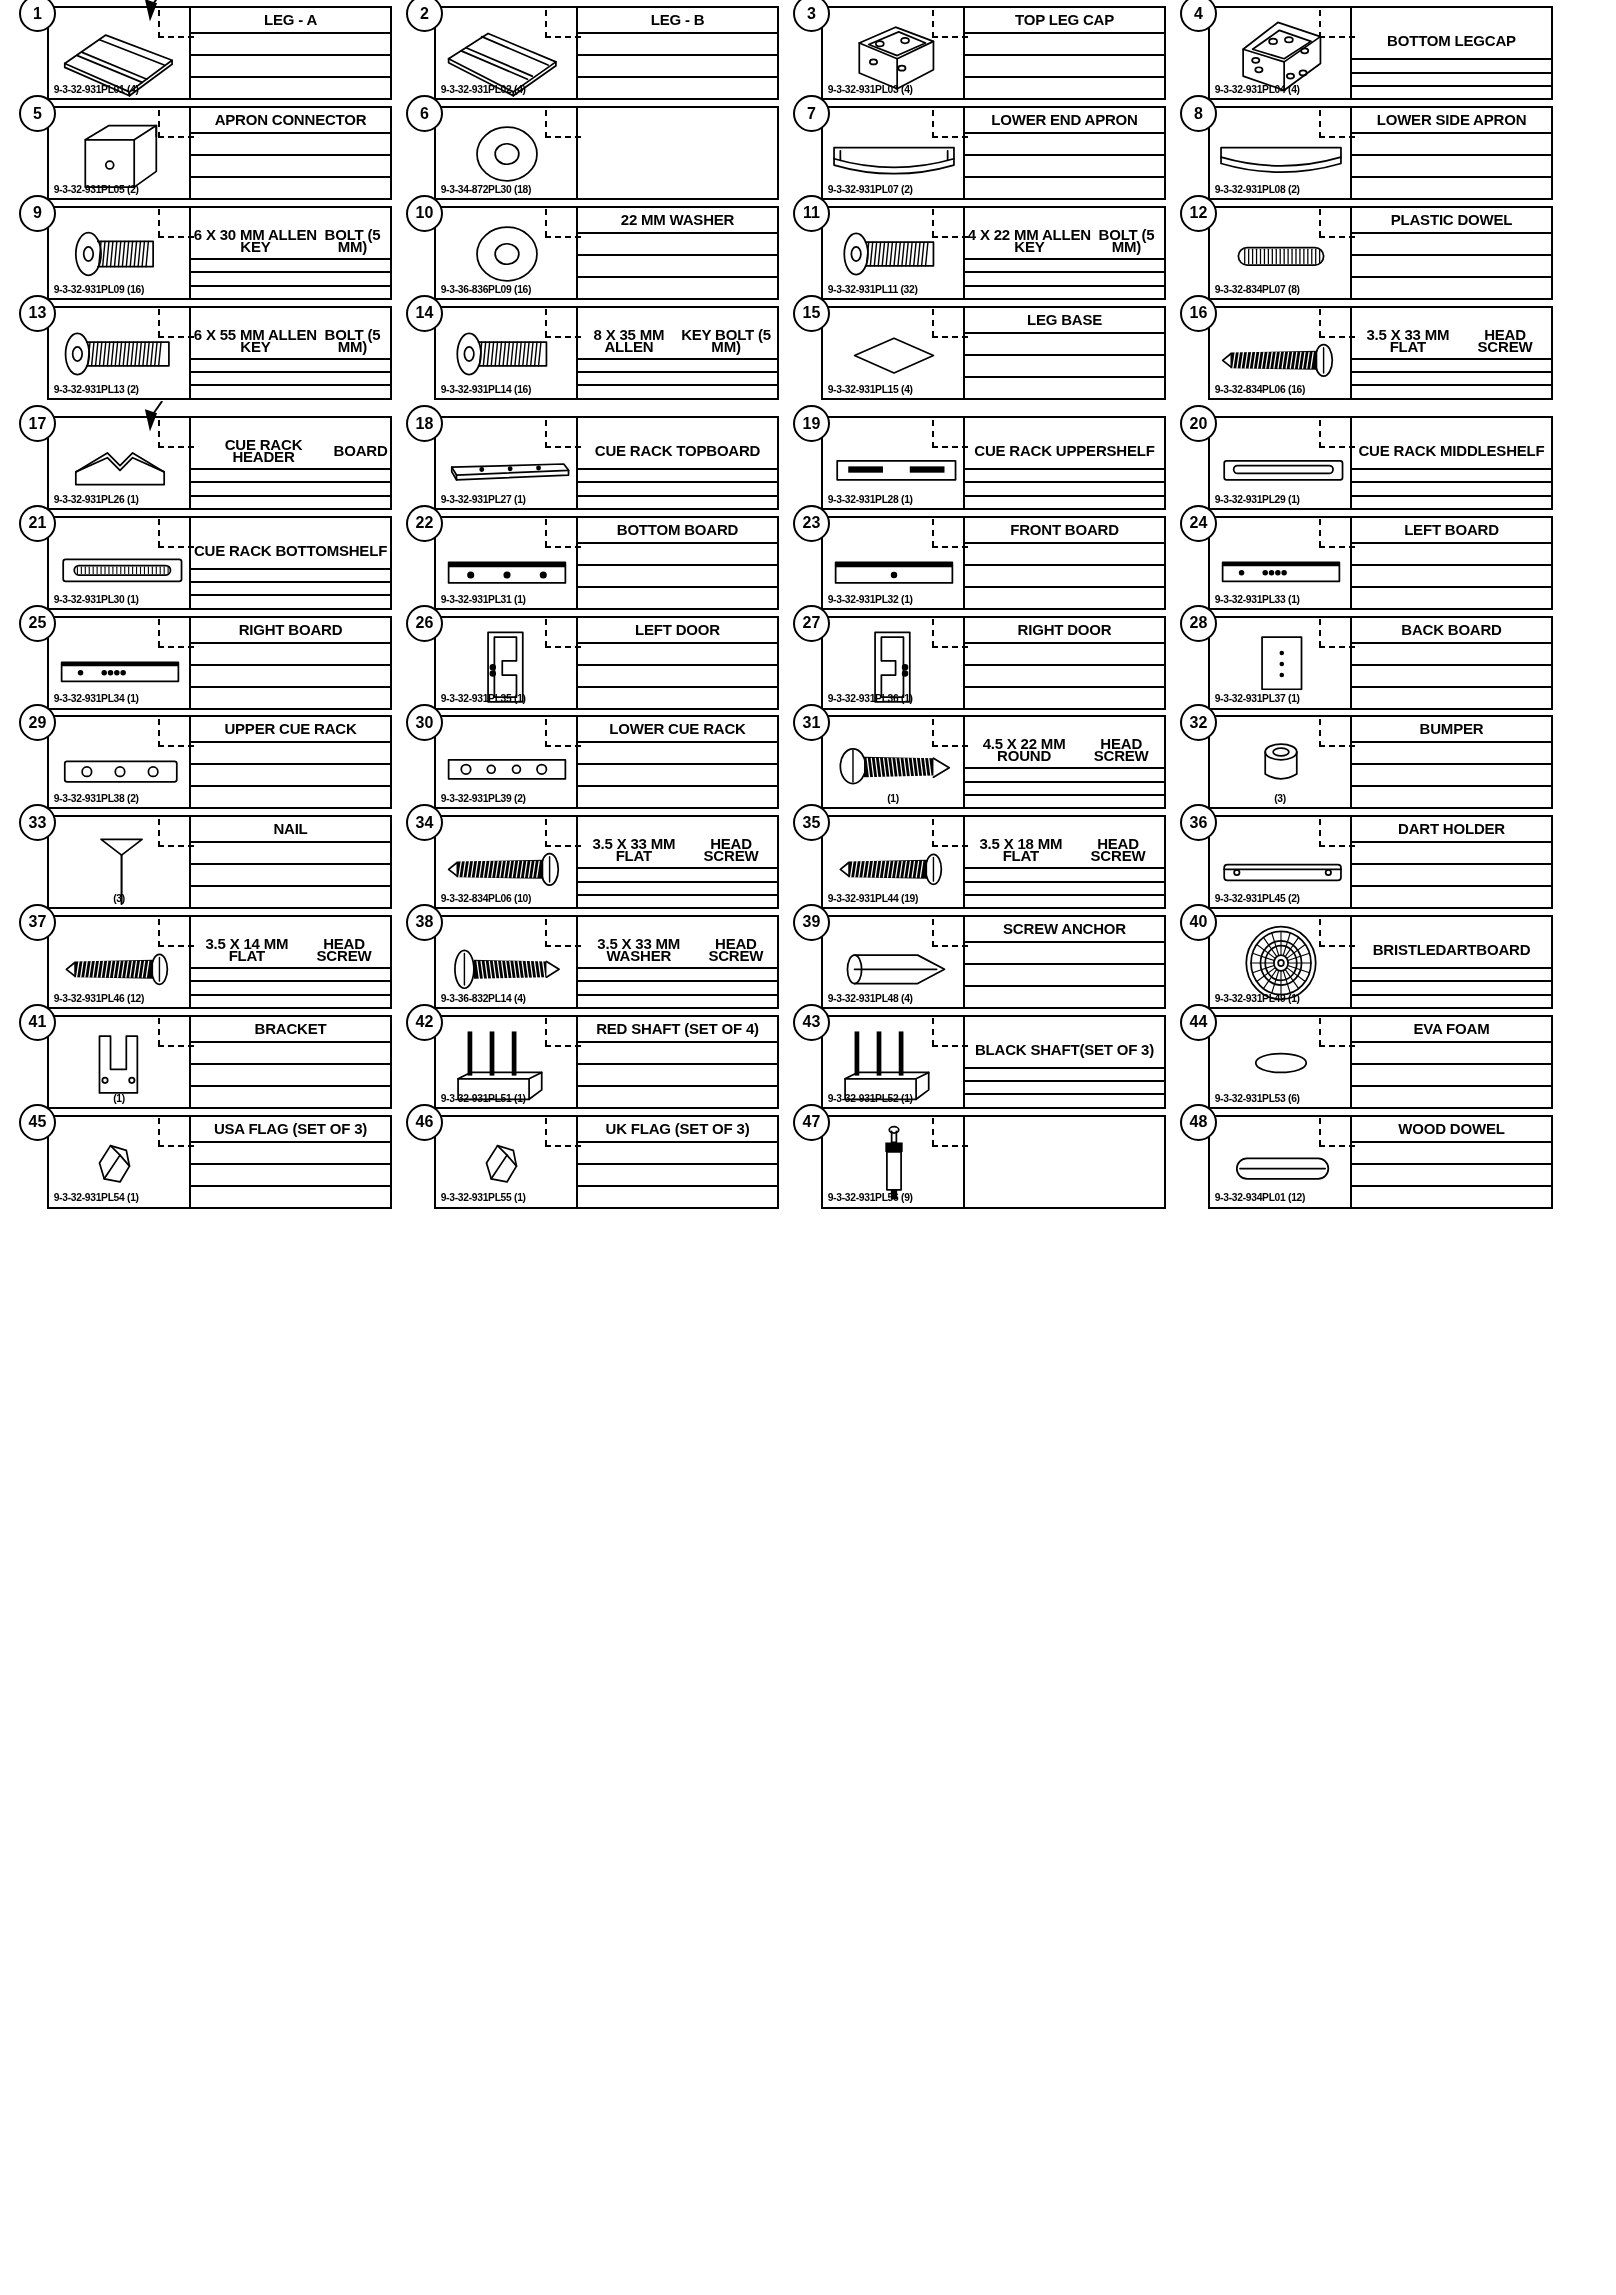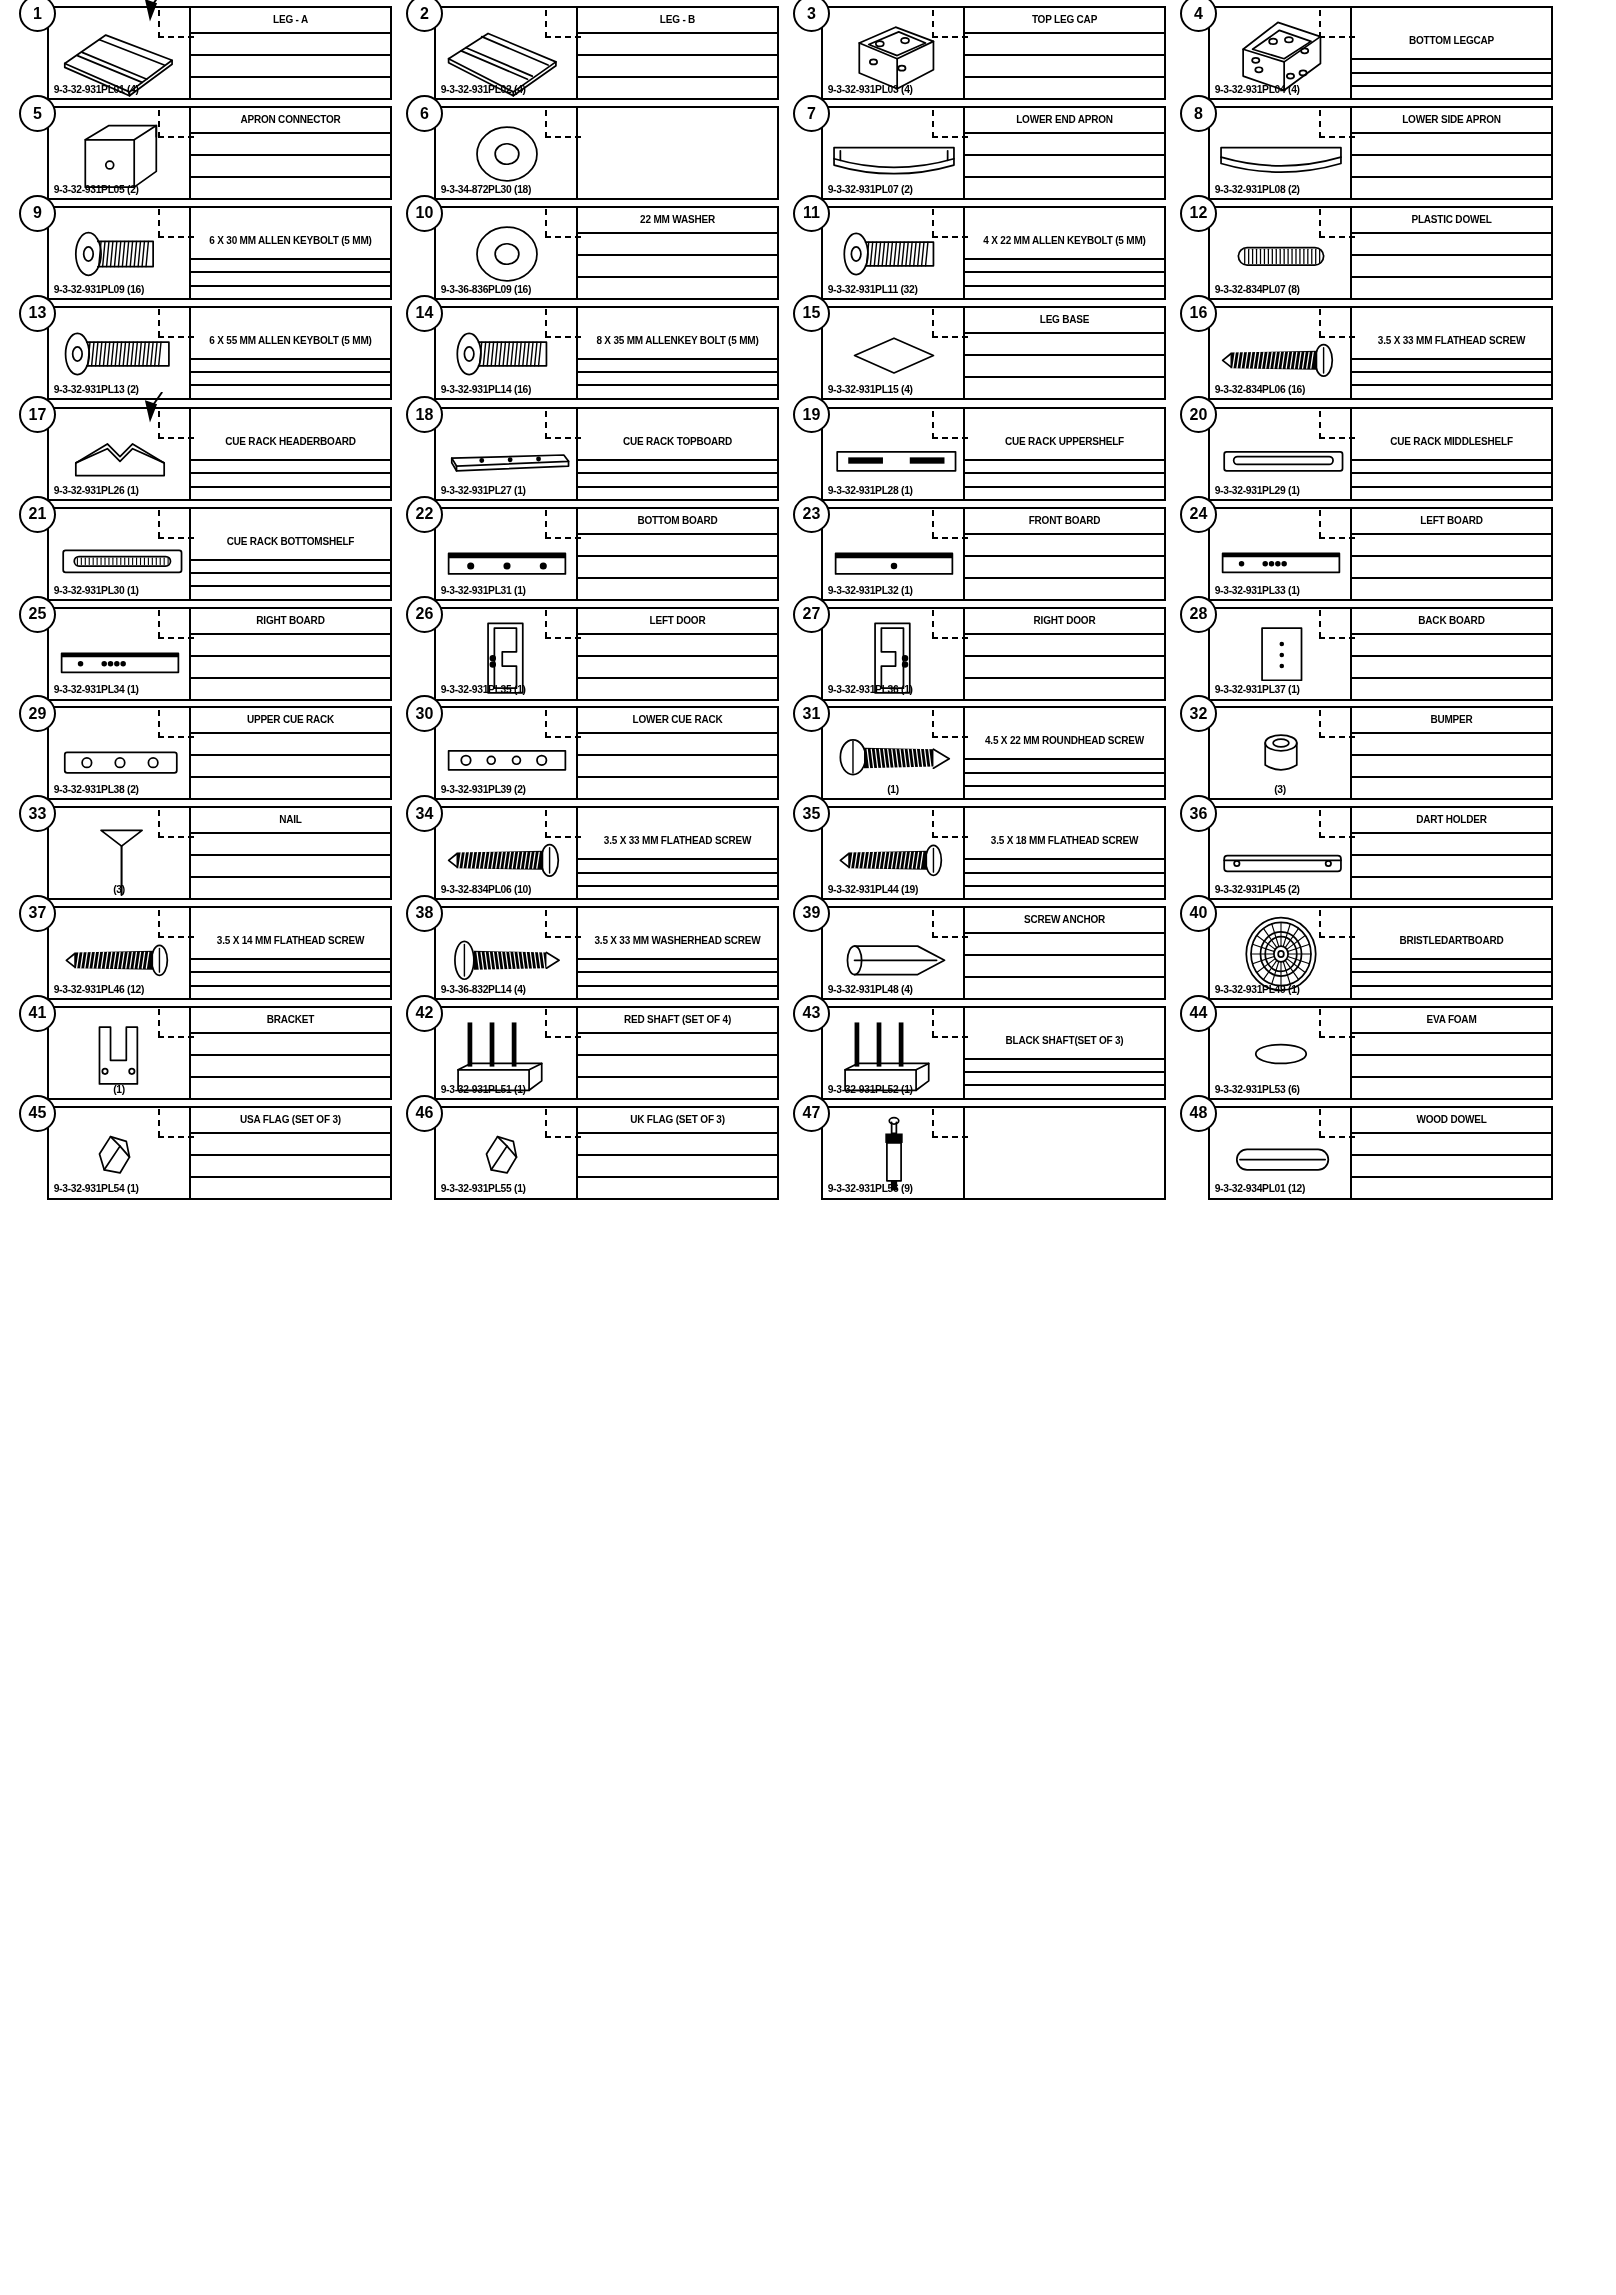--- a/index.html
+++ b/index.html
@@ -71,7 +71,7 @@
     border-bottom:2.4px solid #000;
     display:flex;align-items:center;justify-content:center;
     text-align:center;
-    font-size:10px;
+    font-size:15px;
     font-weight:700;
     letter-spacing:-0.2px;
     line-height:12px;

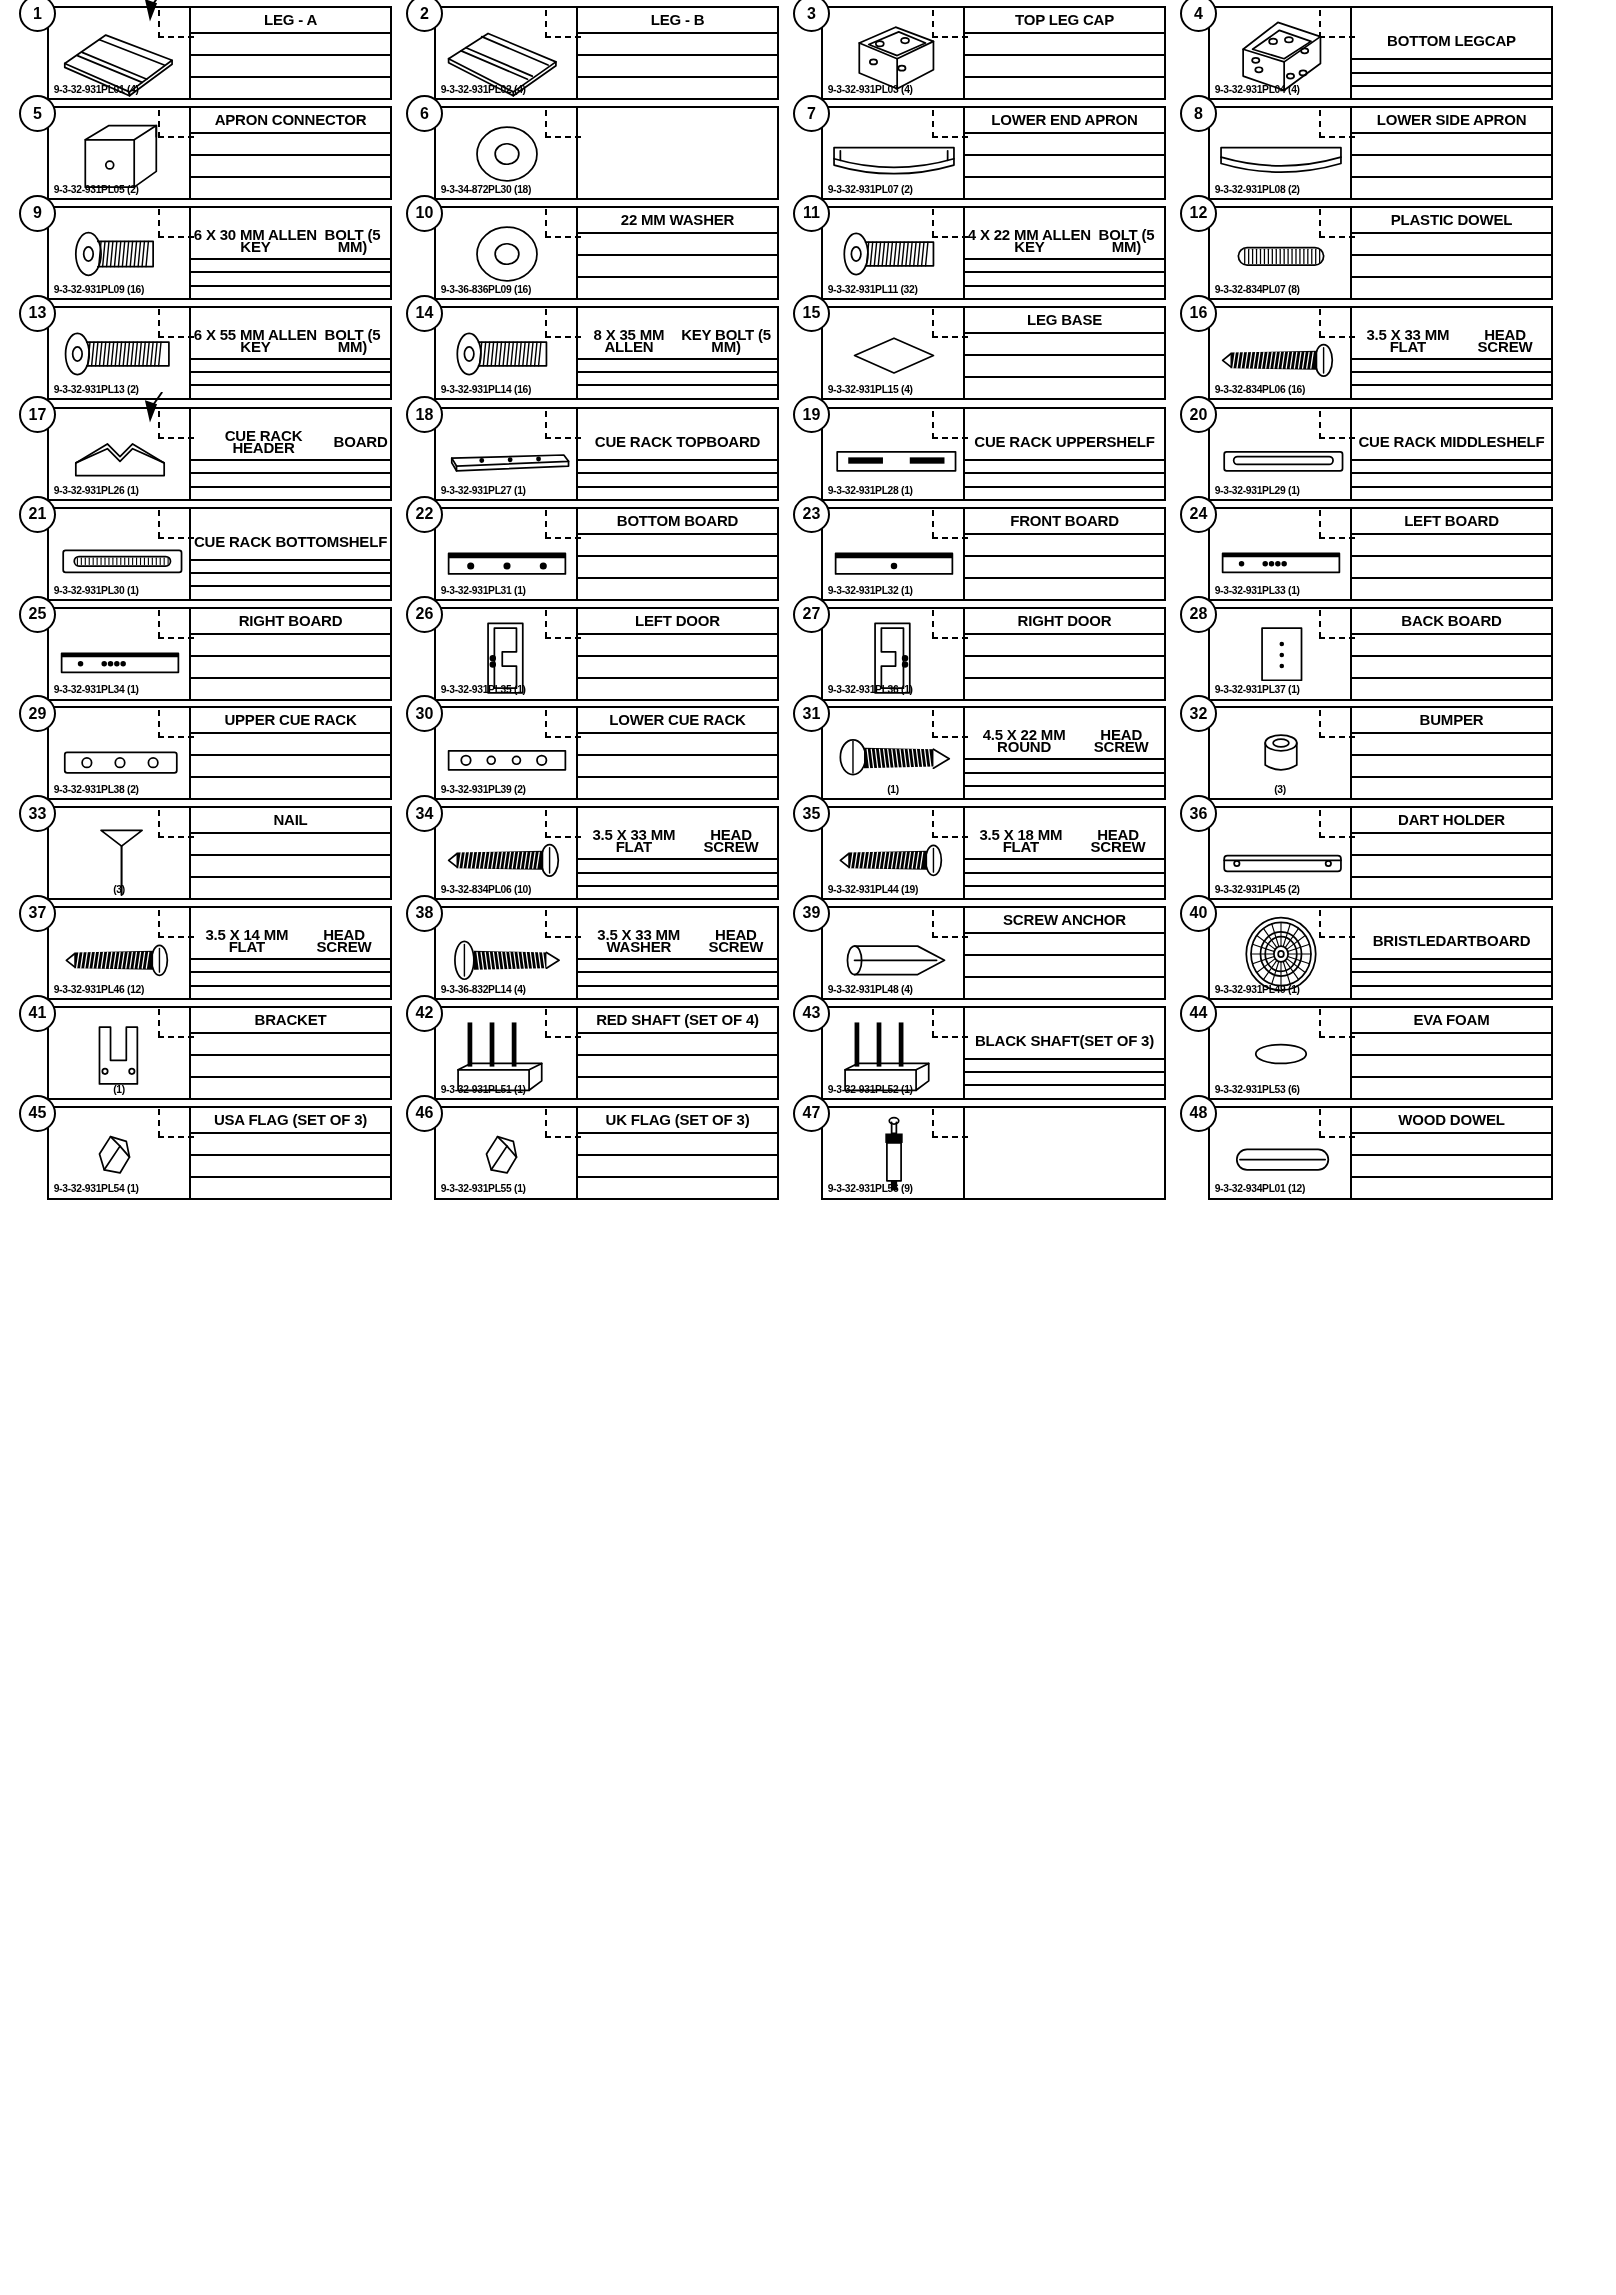--- a/index.html
+++ b/index.html
@@ -735,7 +735,7 @@
         </div>
       </div>
     </div>
-  <div class="grid block2" id="grid-b" style="top:407px;">
+  <div class="grid block2" id="grid-b" style="top:416px;">
       <div class="cell">
         <div class="idx">17</div>
         <div class="box">

